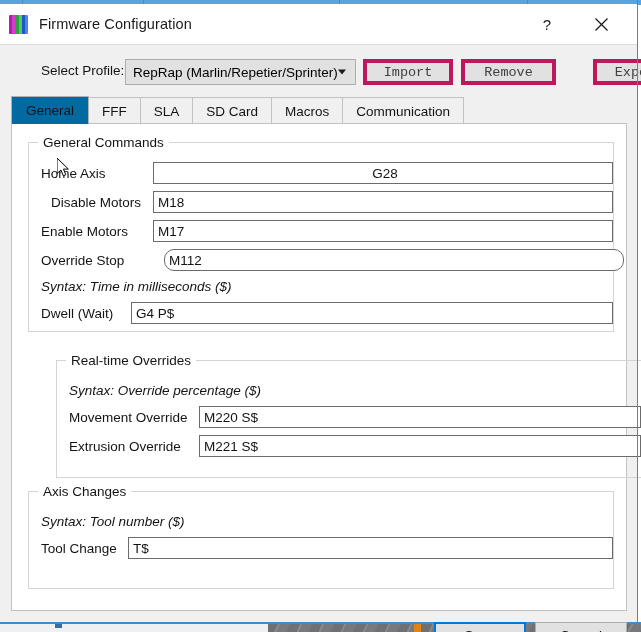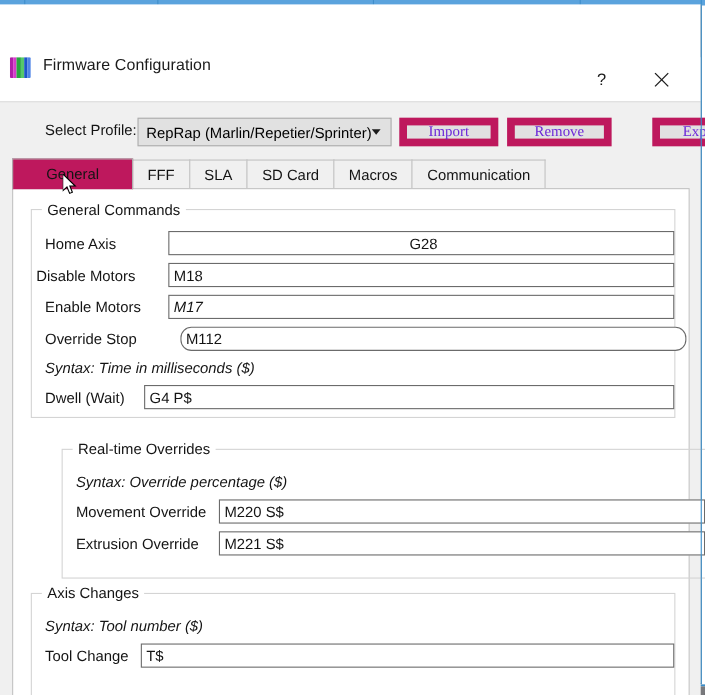--- a/index.html
+++ b/index.html
@@ -90,8 +90,7 @@
     height: 40px;
     background: #ffffff;
     display: flex;
-    align-items: flex-start;
-    margin-top: 48px;
+    align-items: center;
   }
   #app-icon {
     width: 19px; height: 19px;

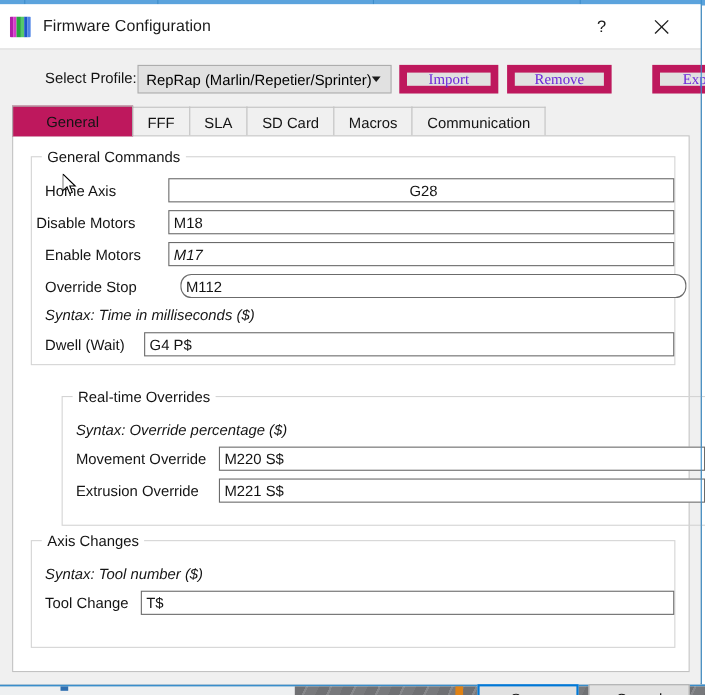--- a/index.html
+++ b/index.html
@@ -168,12 +168,12 @@
     position: absolute; top: 0;
     height: 26px;
     background: #e1e1e1;
-    border: 7px solid #be185d;
-    font-size: 13.5px;
-    color: #6d28d9;
+    border: 4px solid #be185d;
+    font-size: 13.5px;
+    color: #404040;
     display: flex; align-items: center; justify-content: center;
     cursor: default;
-    font-family: Liberation Serif, serif;
+    font-family: Liberation Mono, monospace;
   }
   #import-btn { left: 335px; width: 90px; }
   #remove-btn { left: 433px; width: 95px; }

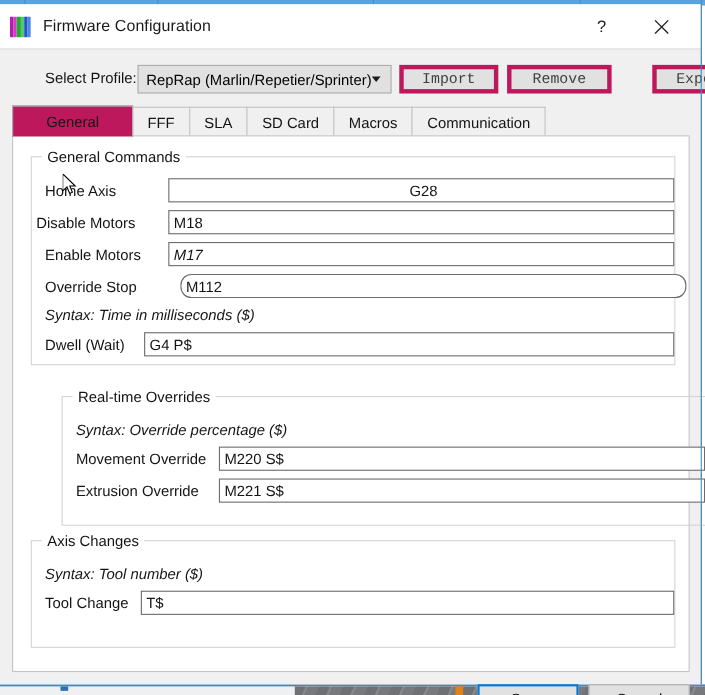--- a/index.html
+++ b/index.html
@@ -202,10 +202,10 @@
     cursor: default;
   }
   .tab.active {
-    background: #be185d;
+    background: #0369a1;
     height: 28px;
     margin-top: -1px;
-    padding: 0 30px;
+    padding: 0 14px;
     border-color: #b0b0b0;
     position: relative;
     z-index: 3;

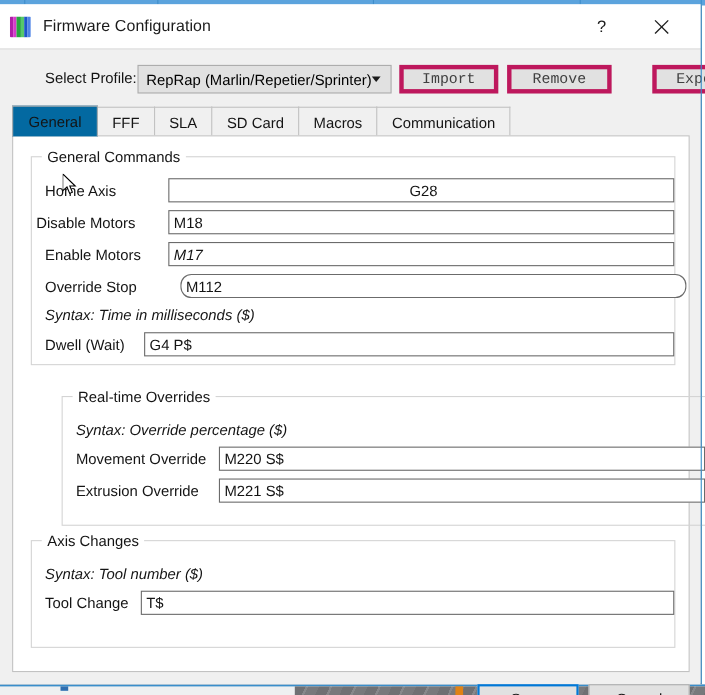--- a/index.html
+++ b/index.html
@@ -374,7 +374,7 @@
         <div class="row-label" style="left:12px; top:23px;">Home Axis</div>
         <input class="textfield" style="left: 124px; top: 19px; width: 460px; text-align: center;" value="G28">
 
-        <div class="row-label" style="left:4px; top:52px;">Disable Motors</div>
+        <div class="row-label" style="left:22px; top:52px;">Disable Motors</div>
         <input class="textfield" style="left: 124px; top: 48px; width: 460px;" value="M18">
 
         <div class="row-label" style="left:12px; top:81px;">Enable Motors</div>

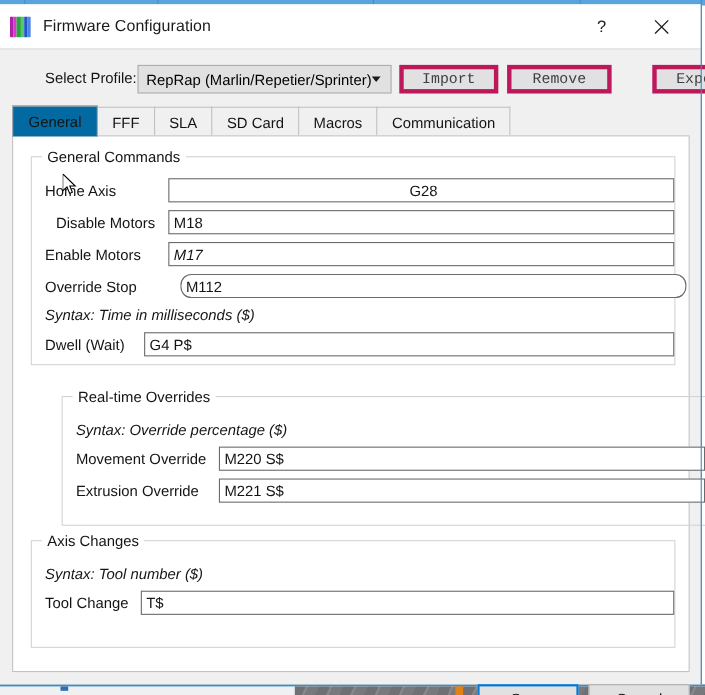--- a/index.html
+++ b/index.html
@@ -378,7 +378,7 @@
         <input class="textfield" style="left: 124px; top: 48px; width: 460px;" value="M18">
 
         <div class="row-label" style="left:12px; top:81px;">Enable Motors</div>
-        <input class="textfield" style="left: 124px; top: 77px; width: 460px; font-style: italic;" value="M17">
+        <input class="textfield" style="left: 124px; top: 77px; width: 460px;" value="M17">
 
         <div class="row-label" style="left:12px; top:110px;">Override Stop</div>
         <input class="textfield" style="left: 135px; top: 106px; width: 460px; border-radius: 10px;" value="M112">

